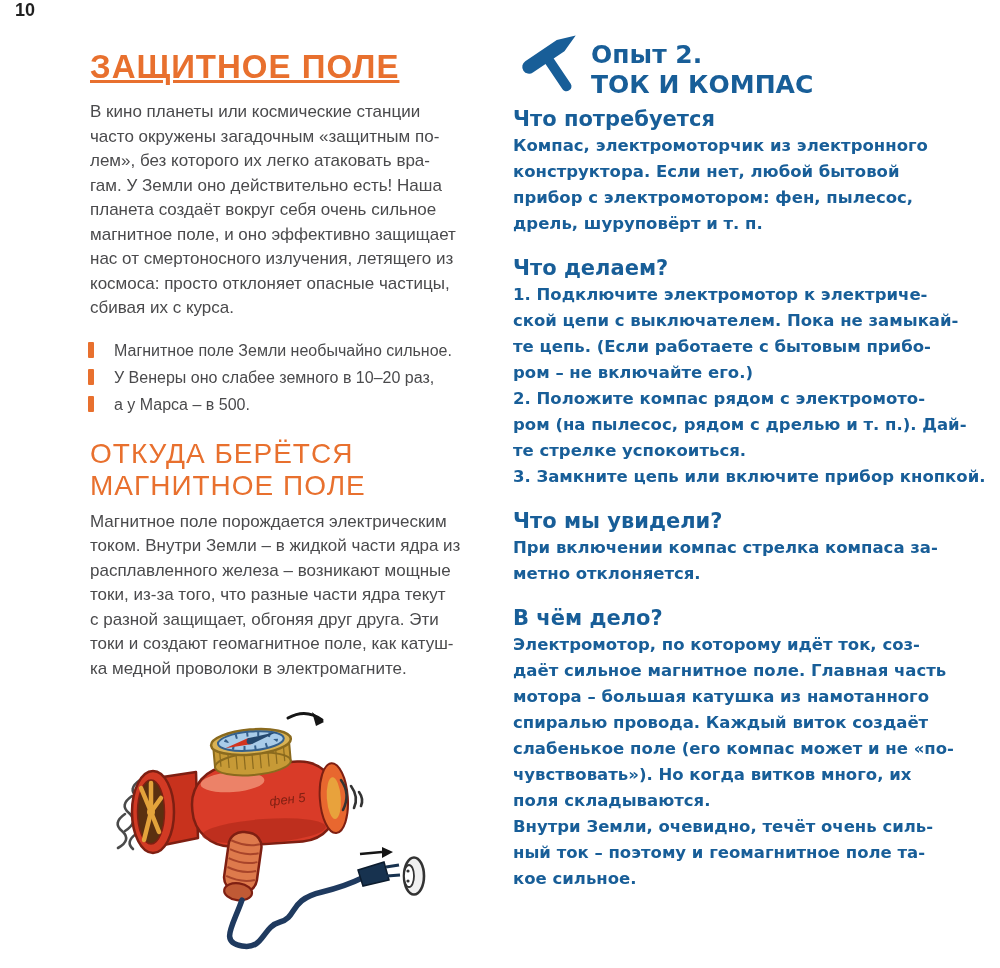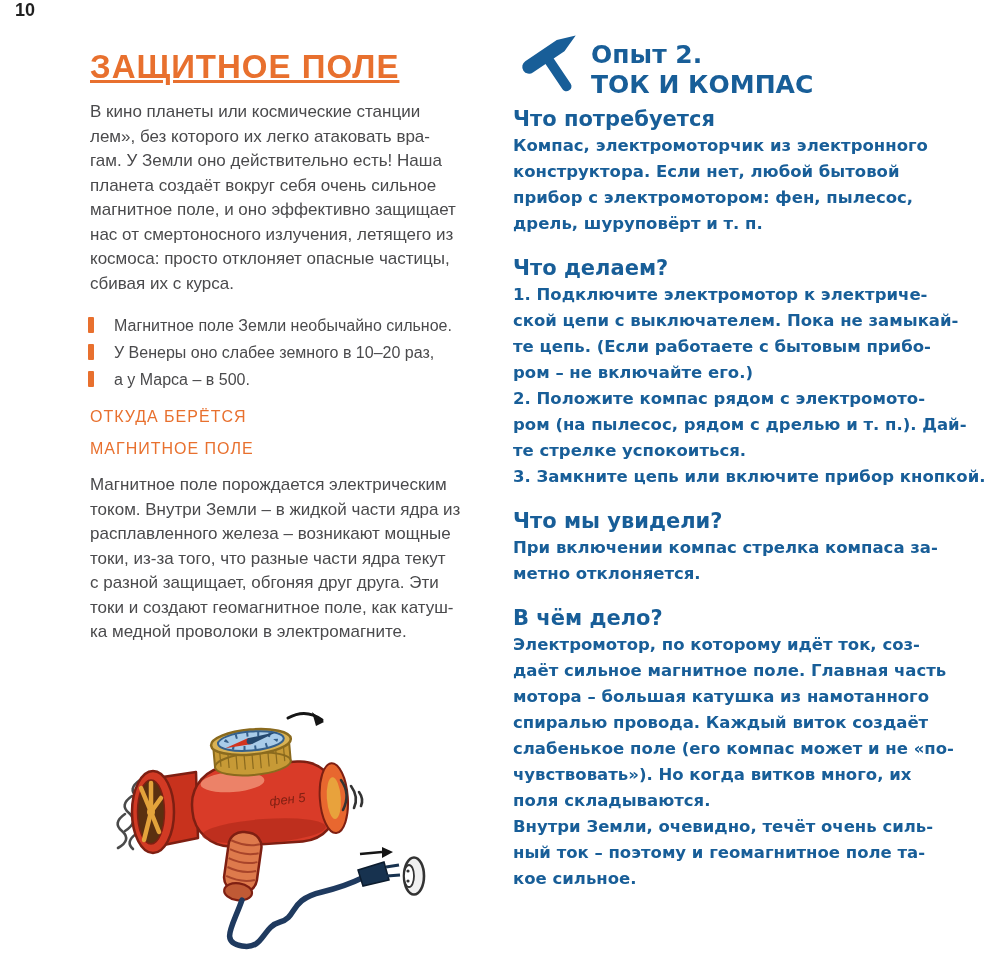--- a/index.html
+++ b/index.html
@@ -62,6 +62,7 @@
 
   <div class="intro">
       <div class="tline">В кино планеты или космические станции</div>
+      <div class="tline">часто окружены загадочным «защитным по-</div>
       <div class="tline">лем», без которого их легко атаковать вра-</div>
       <div class="tline">гам. У Земли оно действительно есть! Наша</div>
       <div class="tline">планета создаёт вокруг себя очень сильное</div>

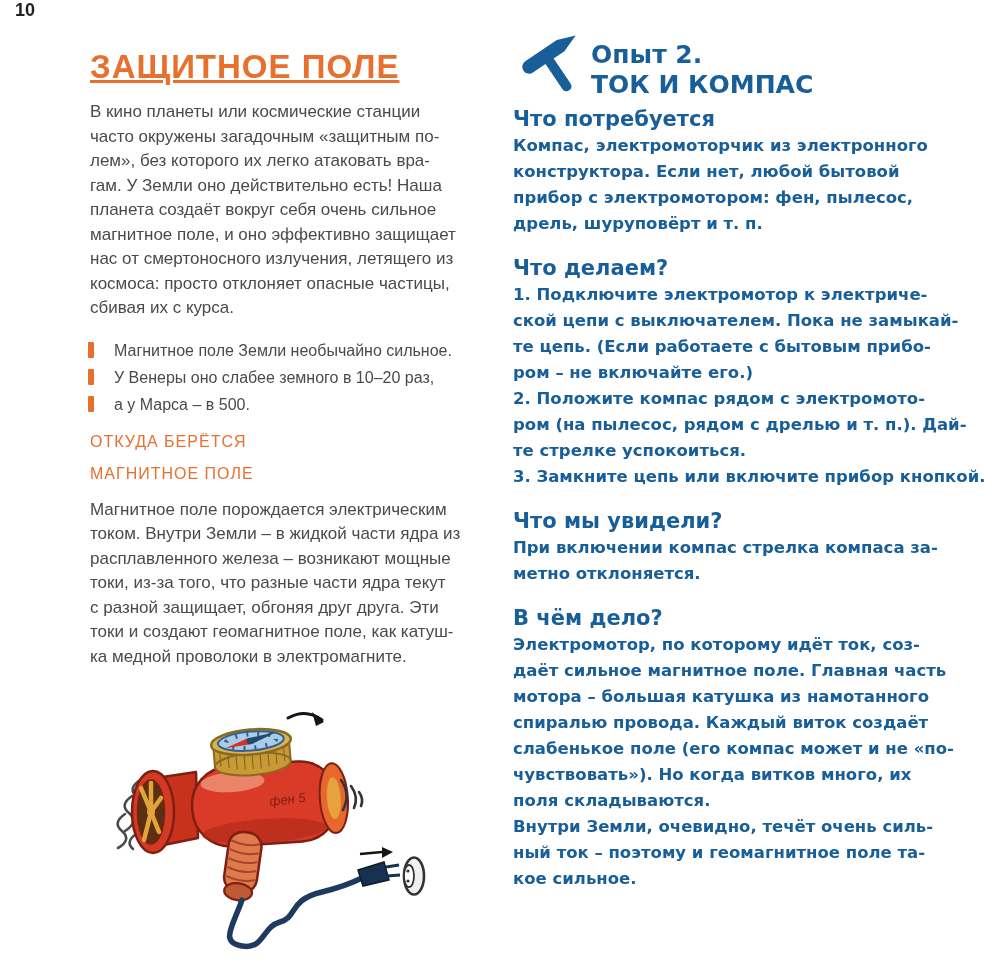--- a/index.html
+++ b/index.html
@@ -31,8 +31,8 @@
   .fact-row{display:flex;align-items:flex-start;font-size:16px;line-height:27px;}
   .fact-bar{flex:none;width:6px;height:16px;background:#e8702e;border-radius:1px;margin-top:5px;margin-right:20px;}
   .subtitle{
-    margin-top:8px;
-    color:#e8702e;font-size:16px;line-height:32px;font-weight:400;letter-spacing:1px;
+    margin-top:20px;
+    color:#e8702e;font-size:28px;line-height:32px;font-weight:400;letter-spacing:1px;
   }
   .bodytext{margin-top:8px;}
   .bodytext .tline{font-size:17px;line-height:24.5px;}

